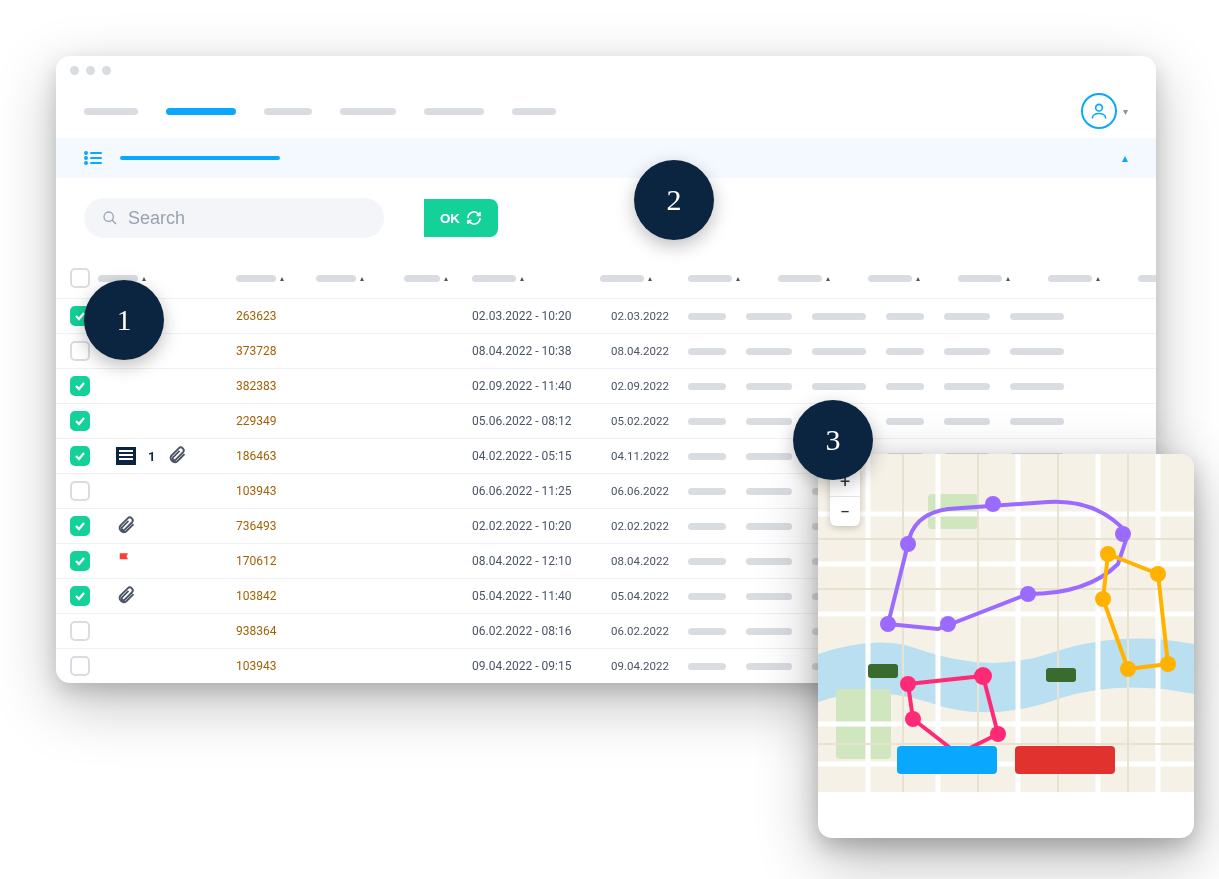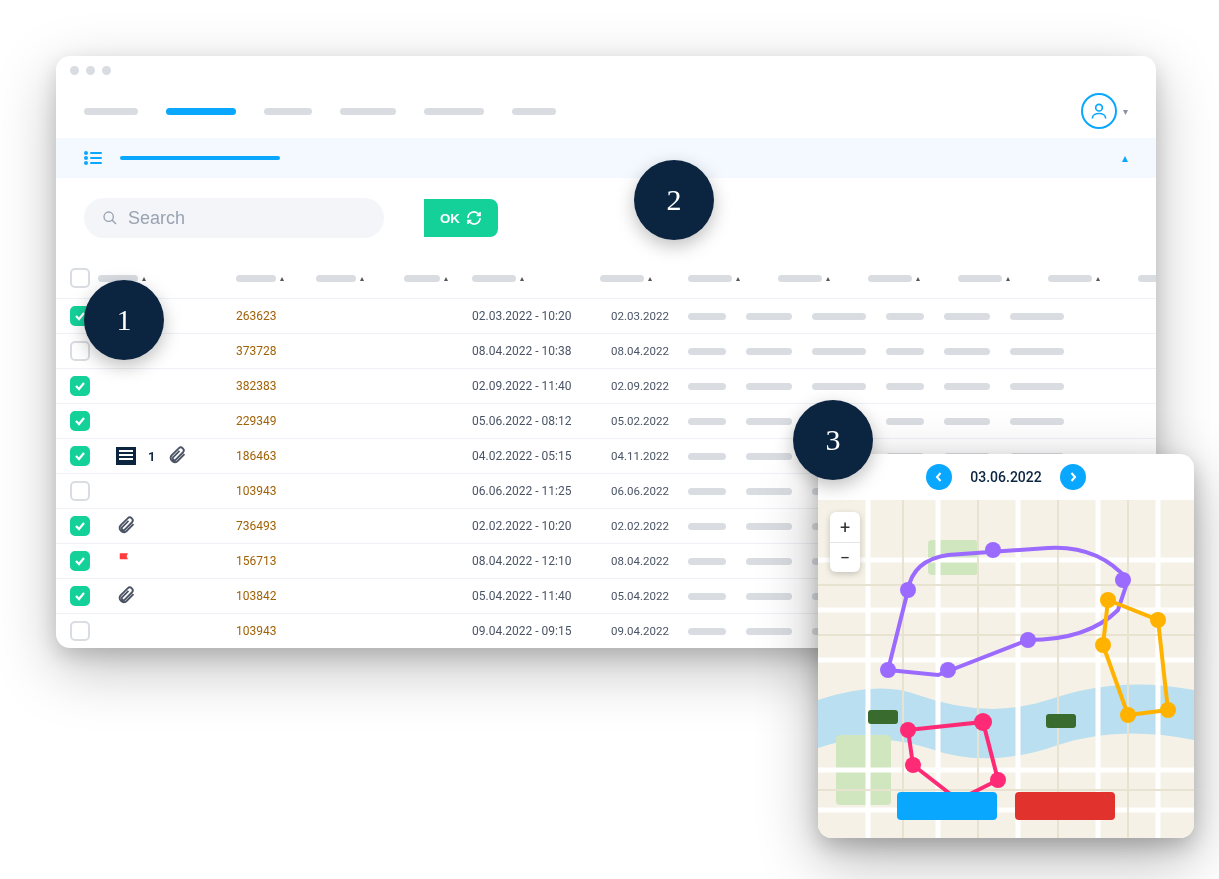--- a/index.html
+++ b/index.html
@@ -570,19 +570,6 @@
 <div class="badge b3">3</div>
 
 <div class="map-card">
-  <div class="map-header">
-    <span class="circ-btn">
-      <svg width="10" height="10" viewBox="0 0 10 10">
-          <path d="M6.5 1 3 5l3.5 4" fill="none" stroke="#fff" stroke-width="2"></path>
-        </svg>
-    </span>
-    <span class="date-lbl">03.06.2022</span>
-    <span class="circ-btn">
-      <svg width="10" height="10" viewBox="0 0 10 10">
-          <path d="M3.5 1 7 5l-3.5 4" fill="none" stroke="#fff" stroke-width="2"></path>
-        </svg>
-    </span>
-  </div>
   <div class="map-body">
     <svg class="roads" viewBox="0 0 376 338">
       <rect width="376" height="338" fill="#f5f1e6"></rect>

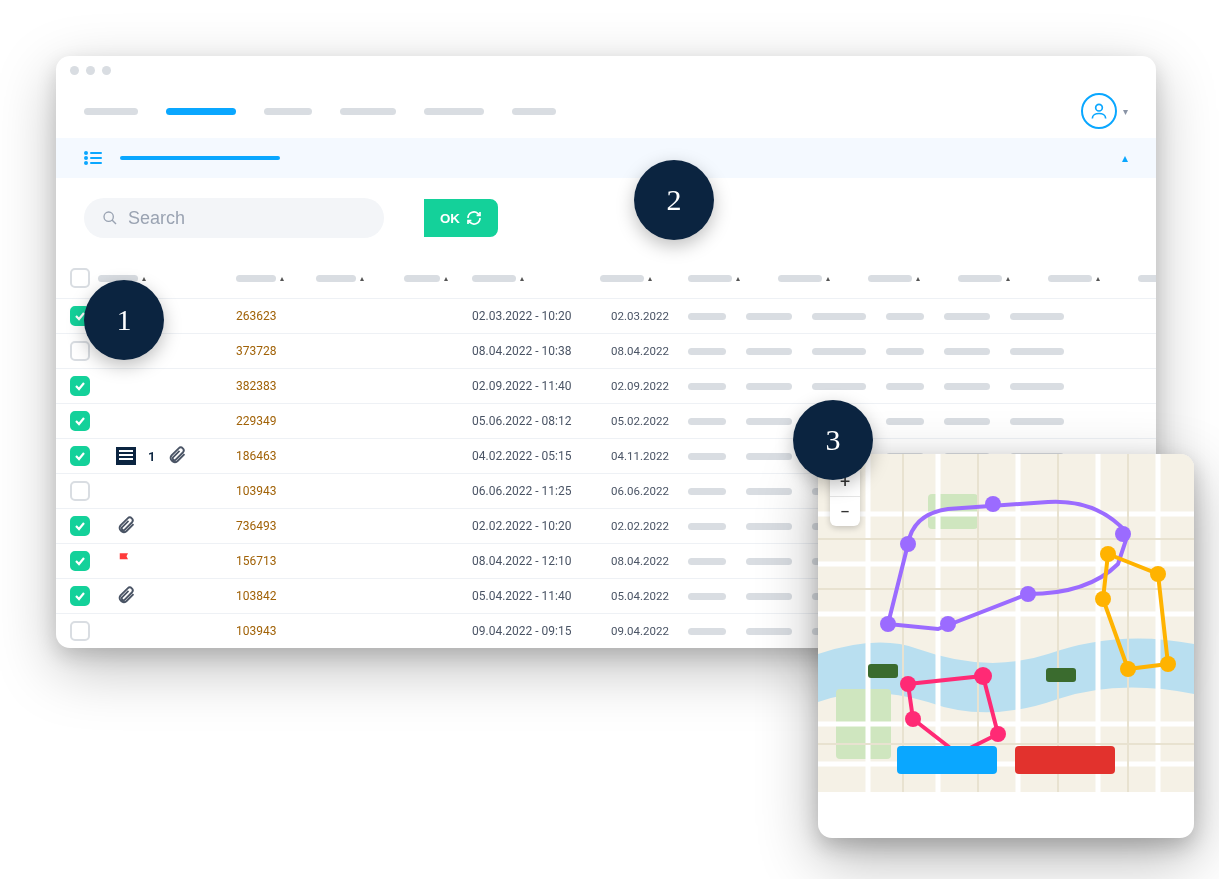--- a/index.html
+++ b/index.html
@@ -506,7 +506,7 @@
               <path d="M5 3v18M5 3h11l-2 4 2 4H5" fill="#ff3b3b"></path>
             </svg></span>
         </div>
-        <div class="idcell">156713</div>
+        <div class="idcell">170612</div>
         <div class="col-tag"><span class="tag" style="background: rgb(155, 107, 255);"></span></div>
         <div class="col-ph1"><span class="ph ph-s"></span></div>
         <div class="dtcell">08.04.2022 - 12:10</div>

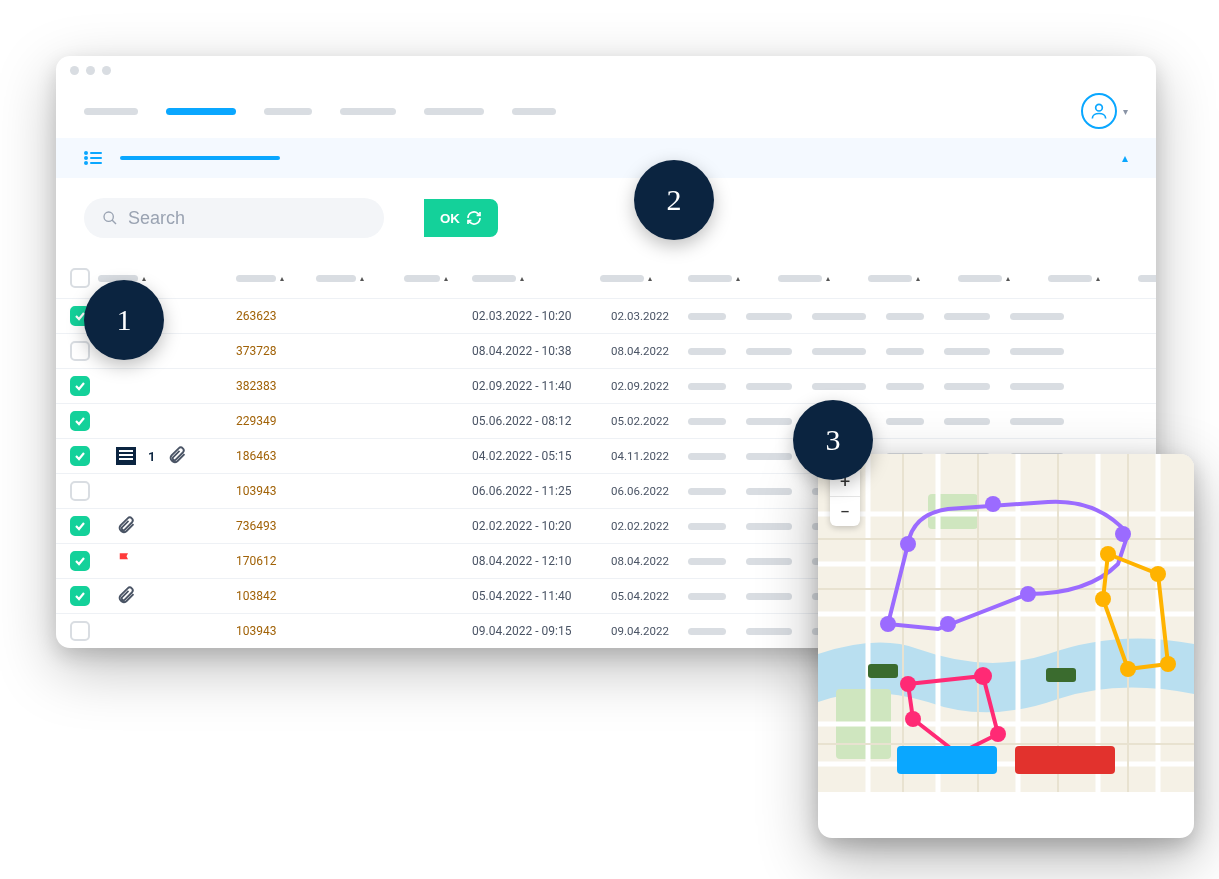--- a/index.html
+++ b/index.html
@@ -536,6 +536,23 @@
         <div class="col-ph1"><span class="ph ph-s"></span></div>
         <div class="dtcell">05.04.2022 - 11:40</div>
         <div class="dcell">05.04.2022</div>
+        <div class="rest">
+          <span class="ph" style="width: 38px;"></span>
+          <span class="ph" style="width: 46px;"></span>
+          <span class="ph" style="width: 54px;"></span>
+          <span class="ph" style="width: 38px;"></span>
+          <span class="ph" style="width: 46px;"></span>
+          <span class="ph" style="width: 54px;"></span>
+        </div>
+      </div>
+      <div class="row">
+        <span class="chk"></span>
+        <div class="icons"></div>
+        <div class="idcell">938364</div>
+        <div class="col-tag"><span class="tag" style="background: rgb(24, 168, 255);"></span></div>
+        <div class="col-ph1"><span class="ph ph-s"></span></div>
+        <div class="dtcell">06.02.2022 - 08:16</div>
+        <div class="dcell">06.02.2022</div>
         <div class="rest">
           <span class="ph" style="width: 38px;"></span>
           <span class="ph" style="width: 46px;"></span>

